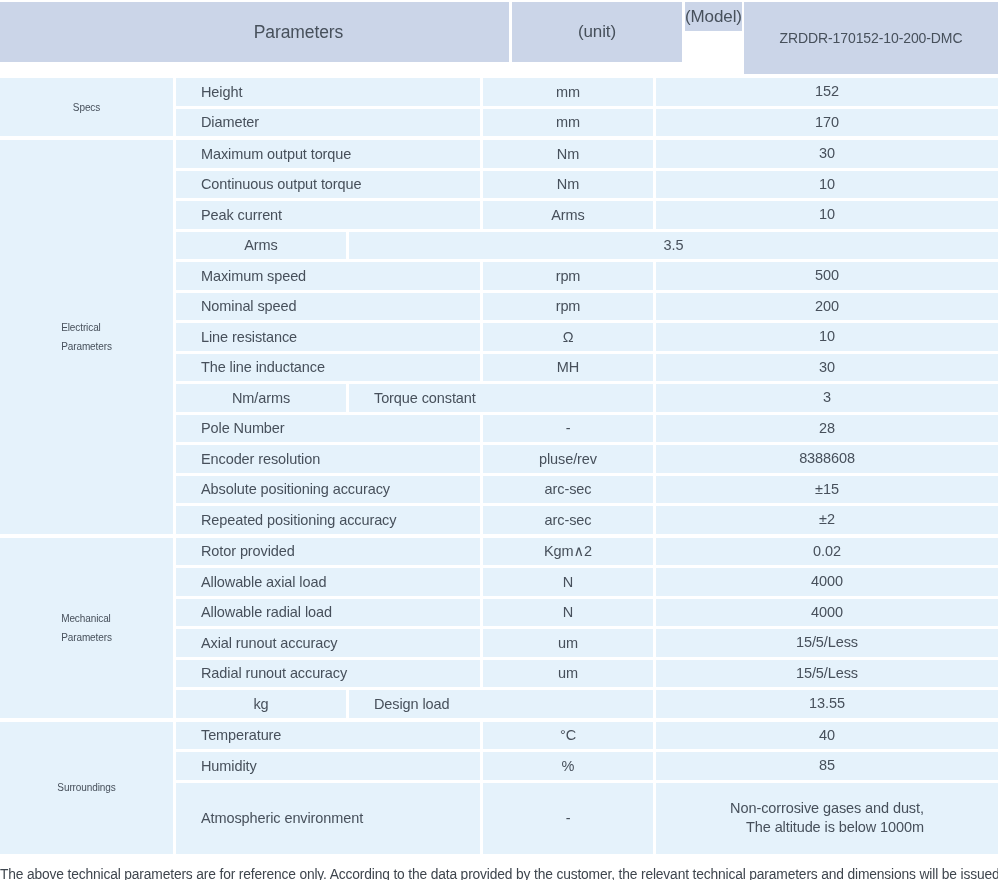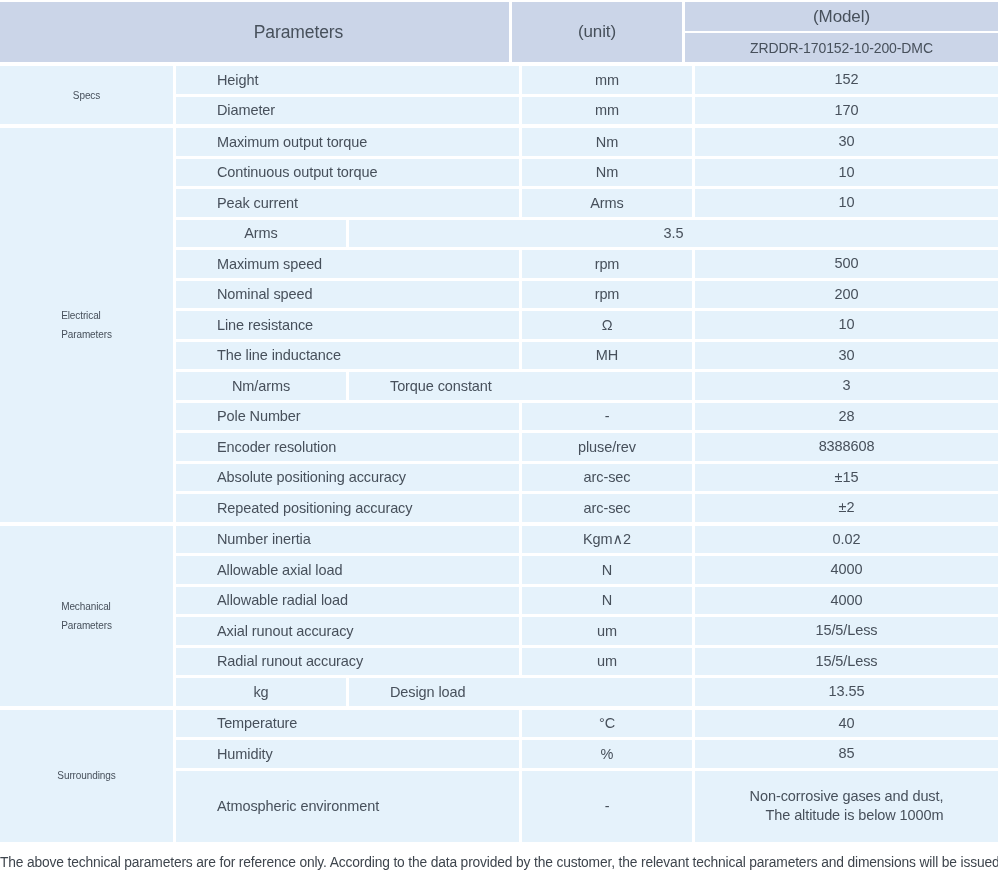--- a/index.html
+++ b/index.html
@@ -34,8 +34,8 @@
   }
   .th-unit { width: 170px; height: 60px; font-size: 17px; }
   .th-model {
-    flex: 1; height: 60px;
-    display: flex; flex-direction: column; gap: 2px; background: transparent;
+    flex: 1; height: 72px;
+    display: flex; flex-direction: row; gap: 2px; background: transparent;
   }
   .model-top {
     height: 29px; background: var(--header-bg);

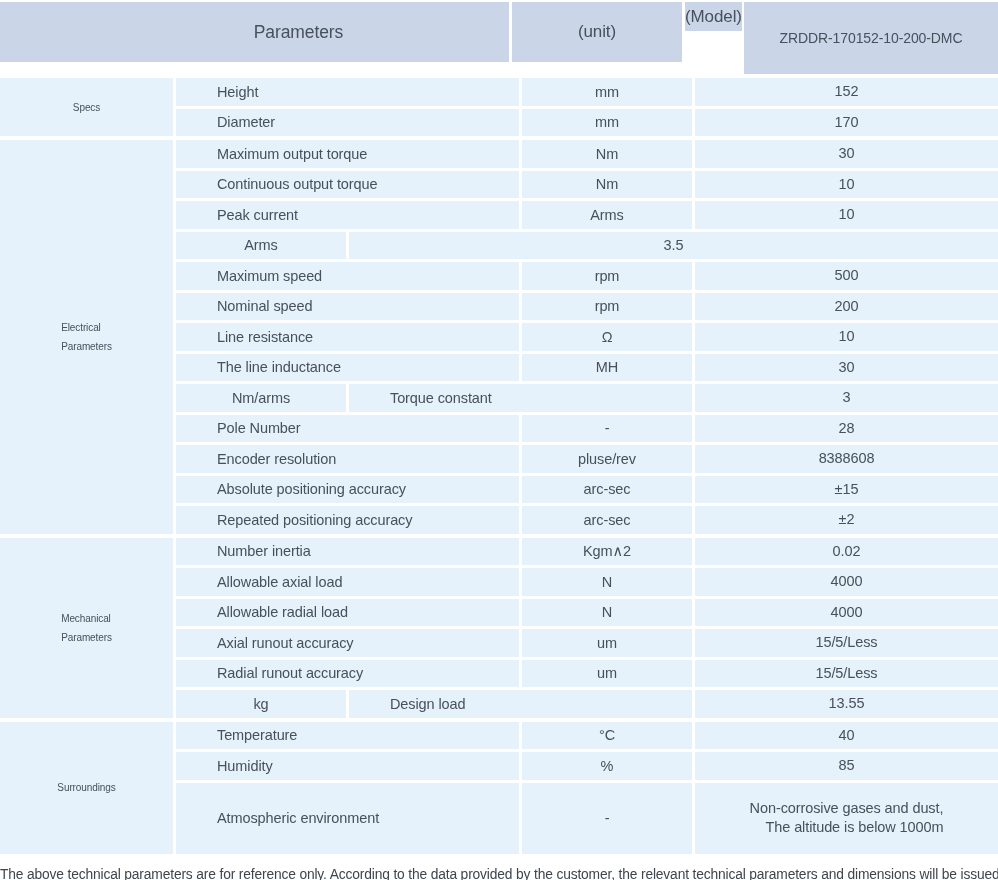--- a/index.html
+++ b/index.html
@@ -65,7 +65,7 @@
     display: flex; align-items: center;
     font-size: 14.5px; letter-spacing: -0.1px;
   }
-  .cell.param { width: 343px; padding-left: 41px; }
+  .cell.param { width: 304px; padding-left: 25px; }
   .cell.unit  { width: 170px; justify-content: center; }
   .cell.value {
     flex: 1; justify-content: center;

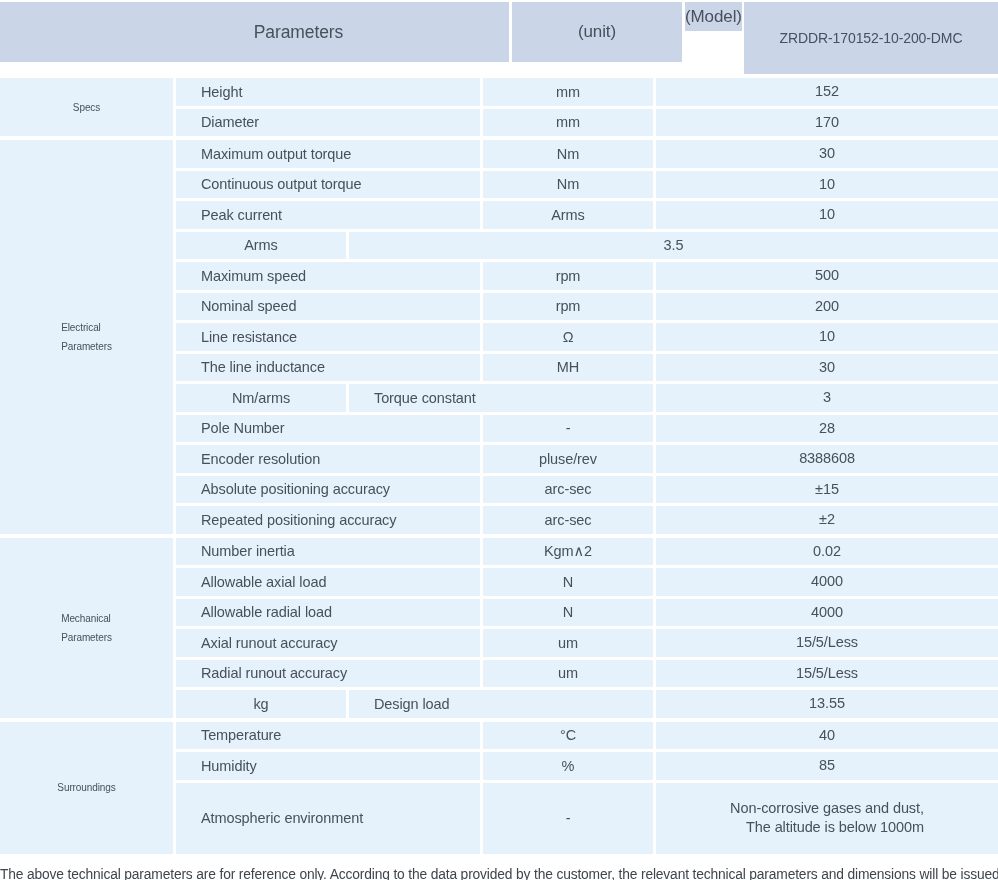--- a/index.html
+++ b/index.html
@@ -186,7 +186,7 @@
 Parameters</div>
         <div class="rows">
           <div class="row">
-            <div class="cell param">Number inertia</div>
+            <div class="cell param">Rotor provided</div>
             <div class="cell unit">Kgm∧2</div>
             <div class="cell value">0.02</div>
           </div>

